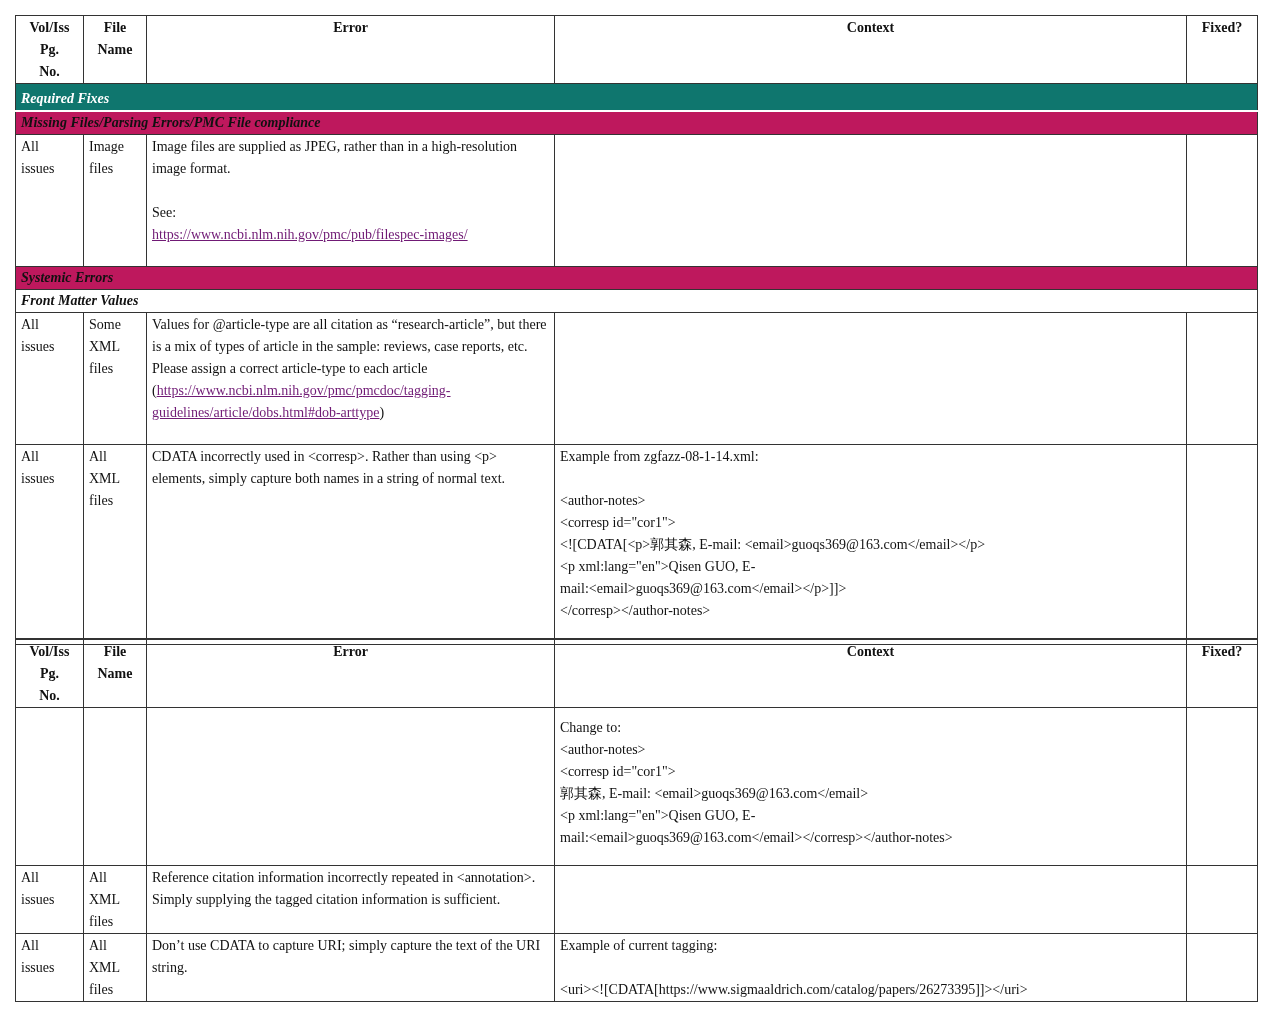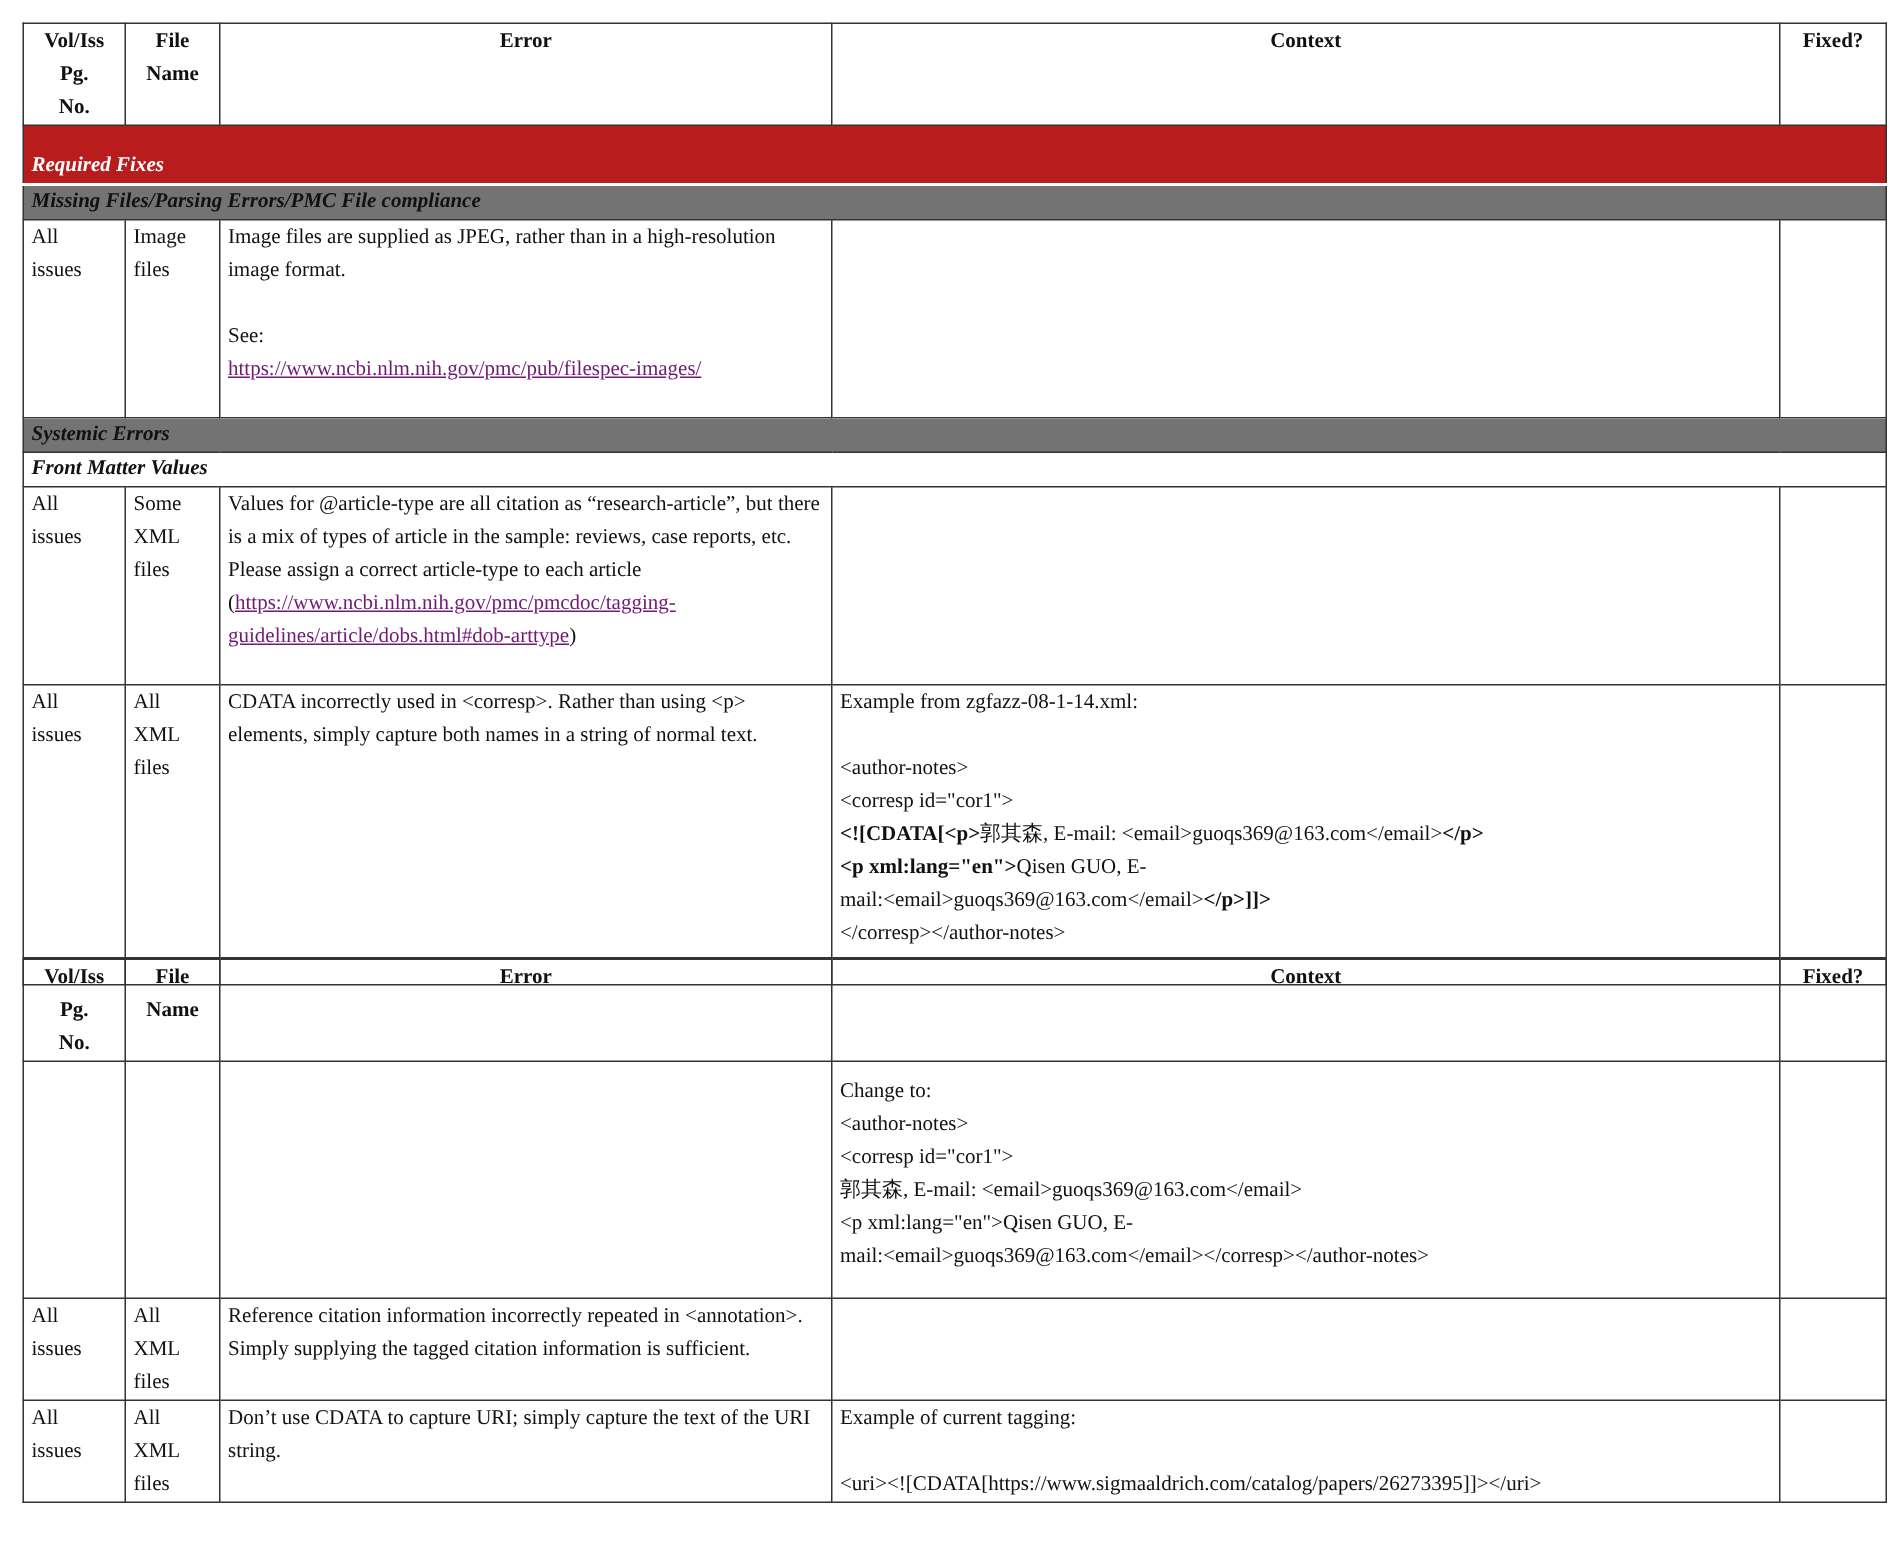--- a/index.html
+++ b/index.html
@@ -9,7 +9,7 @@
     td, th { border: 1px solid #333; vertical-align: top; font-size: 14px; line-height: 22px; padding: 1px 5px 0 5px; overflow: hidden; }
     th { font-weight: bold; text-align: center; }
     col.c1 { width: 68px; } col.c2 { width: 63px; } col.c3 { width: 408px; } col.c4 { width: 632px; } col.c5 { width: 71px; }
-    tr.sec-black td { background: #b91c1c; color: #fff; font-weight: bold; font-style: italic; padding-top: 16px; height: 21px; line-height: 22px; border-bottom: 2px solid #fff; }
+    tr.sec-black td { background: #0f766e; color: #fff; font-weight: bold; font-style: italic; padding-top: 4px; height: 21px; line-height: 22px; border-bottom: 2px solid #fff; }
     tr.sec-gray td { background: #737373; font-weight: bold; font-style: italic; height: 21px; line-height: 22px; padding-top: 0; }
     tr.sec-white td { font-weight: bold; font-style: italic; height: 21px; line-height: 22px; padding-top: 0; }
     a.link { color: #701a75; text-decoration: underline; }

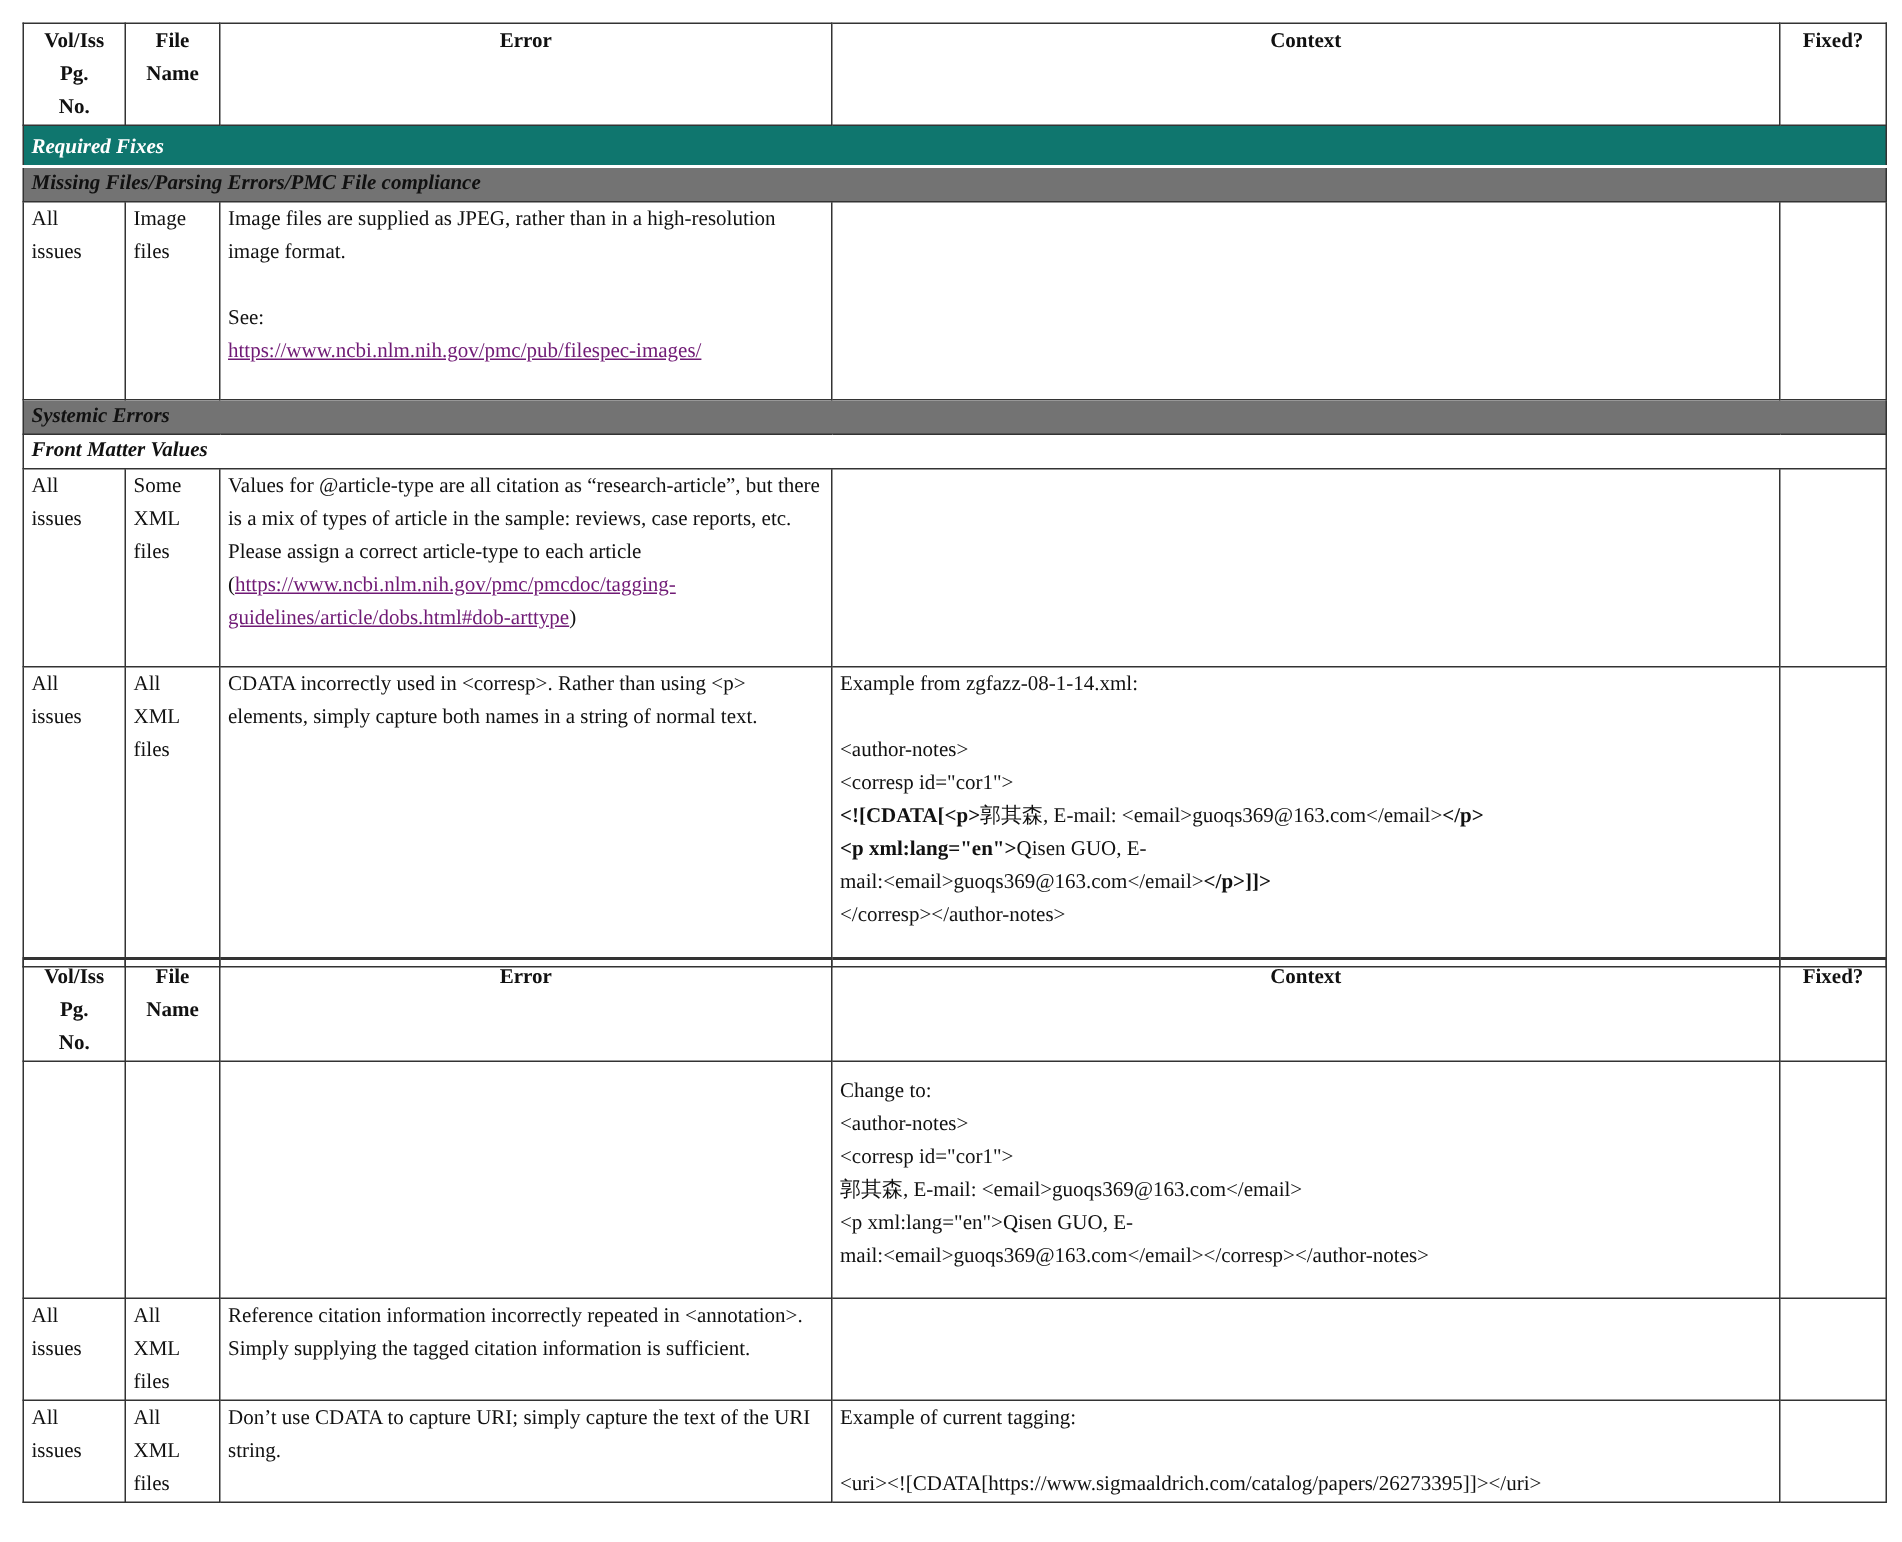--- a/index.html
+++ b/index.html
@@ -10,7 +10,7 @@
     th { font-weight: bold; text-align: center; }
     col.c1 { width: 68px; } col.c2 { width: 63px; } col.c3 { width: 408px; } col.c4 { width: 632px; } col.c5 { width: 71px; }
     tr.sec-black td { background: #0f766e; color: #fff; font-weight: bold; font-style: italic; padding-top: 4px; height: 21px; line-height: 22px; border-bottom: 2px solid #fff; }
-    tr.sec-gray td { background: #737373; font-weight: bold; font-style: italic; height: 21px; line-height: 22px; padding-top: 0; }
+    tr.sec-gray td { background: #be185d; font-weight: bold; font-style: italic; height: 21px; line-height: 22px; padding-top: 0; }
     tr.sec-white td { font-weight: bold; font-style: italic; height: 21px; line-height: 22px; padding-top: 0; }
     a.link { color: #701a75; text-decoration: underline; }
     .line { display: block; min-height: 22px; }

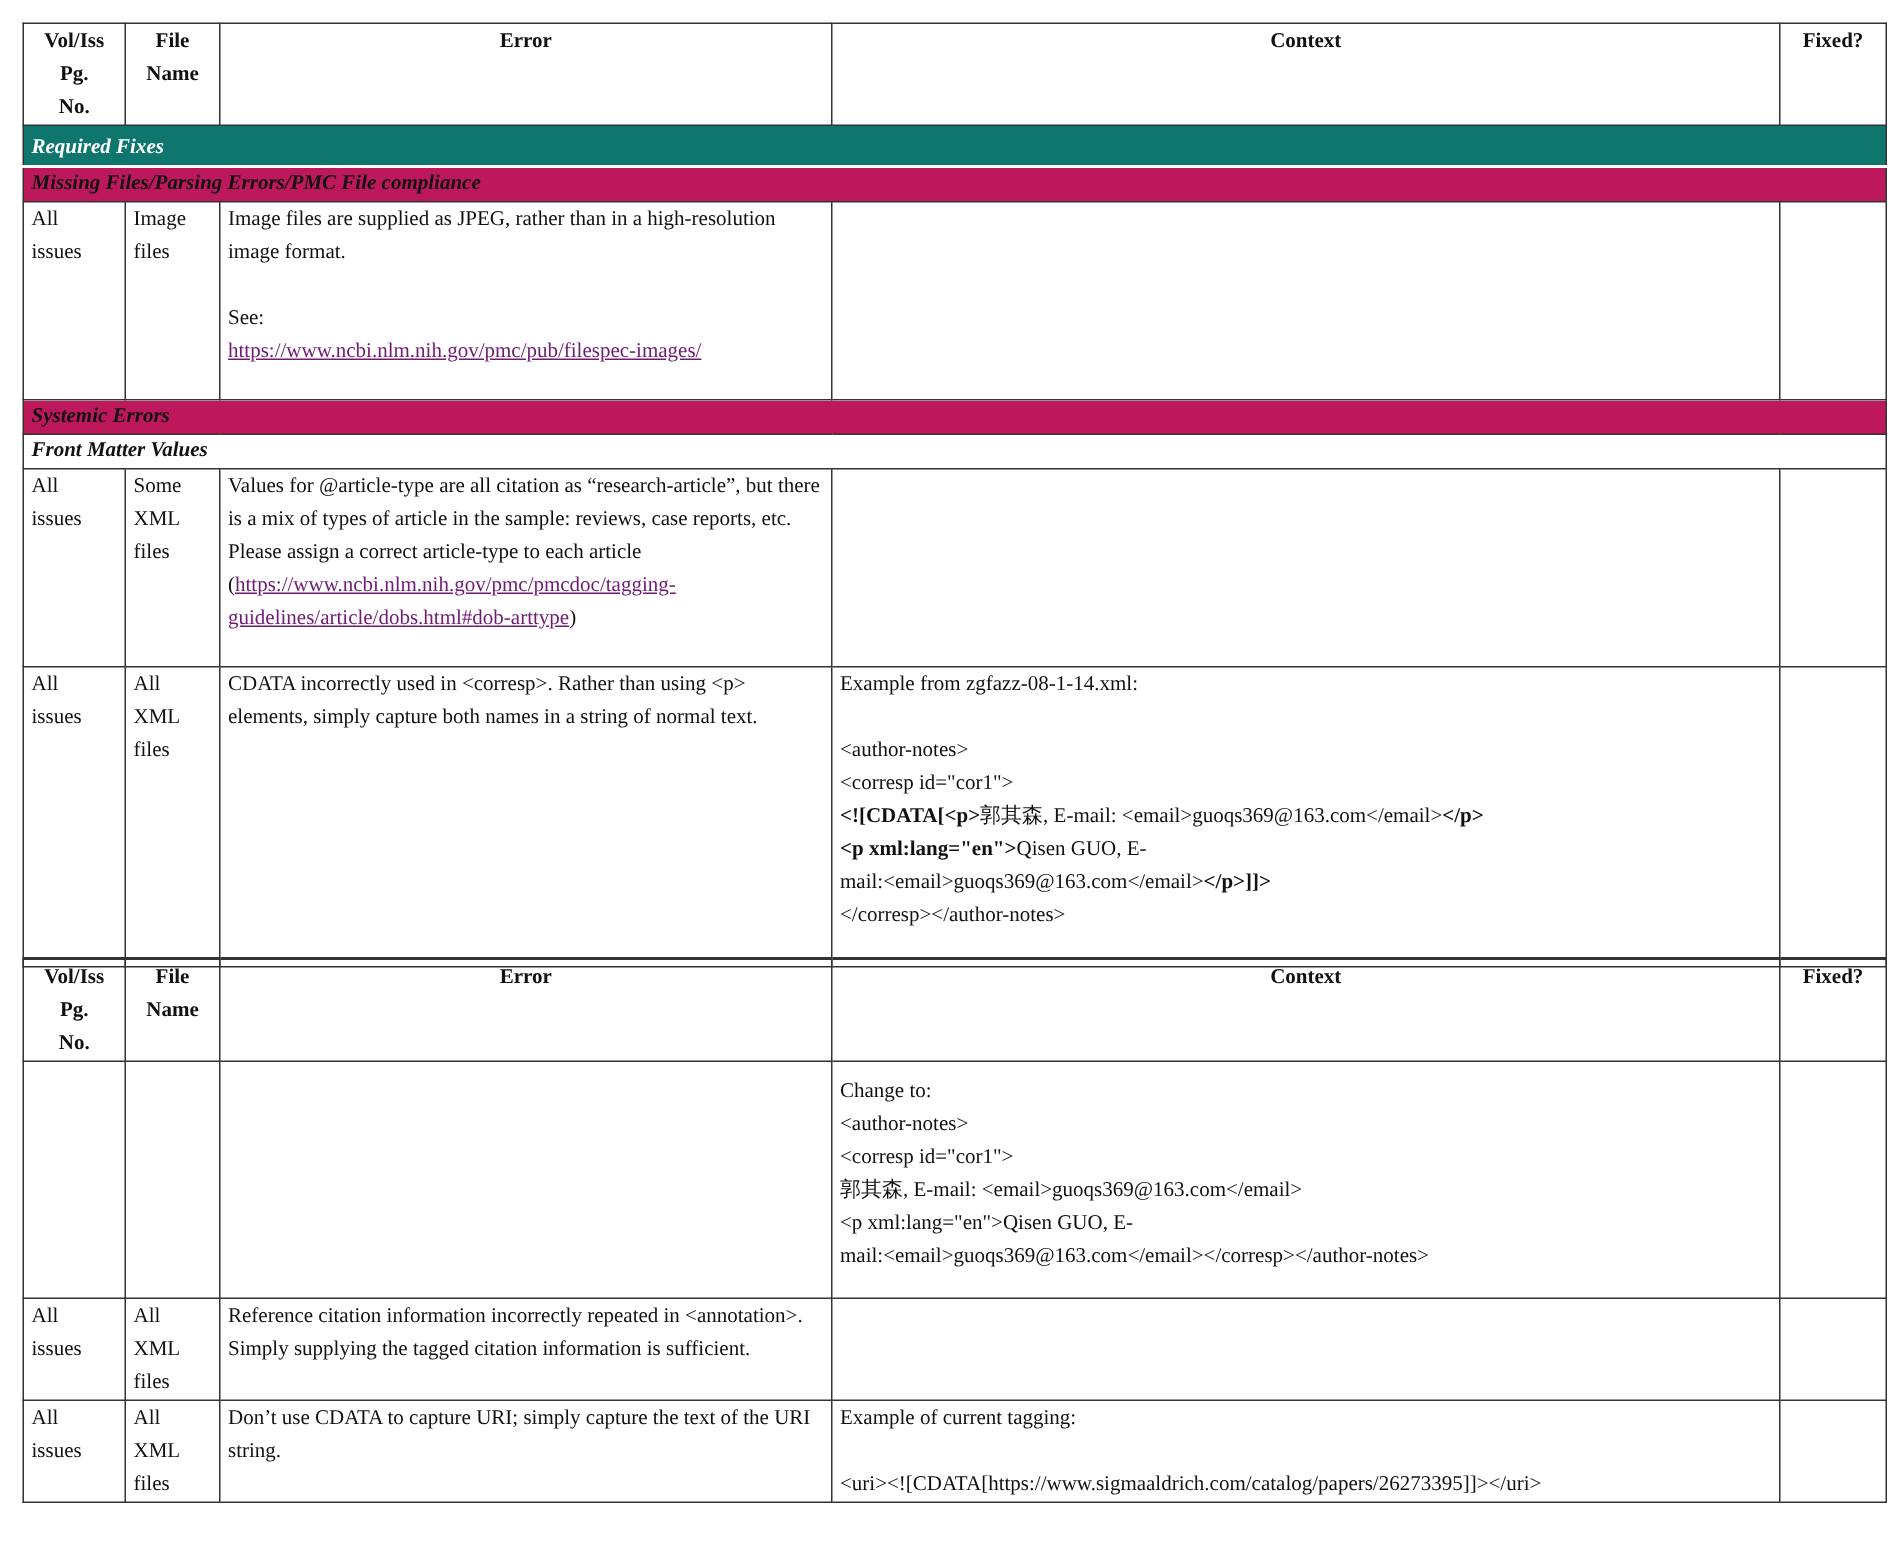--- a/index.html
+++ b/index.html
@@ -14,7 +14,7 @@
     tr.sec-white td { font-weight: bold; font-style: italic; height: 21px; line-height: 22px; padding-top: 0; }
     a.link { color: #701a75; text-decoration: underline; }
     .line { display: block; min-height: 22px; }
-    .b { font-weight: bold; }
+    .b { font-weight: normal; }
     .top-table { top: 15px; }
     .bot-table { top: 638px; }
     .thick-top td, .thick-top th { border-top: 2px solid #333; }

